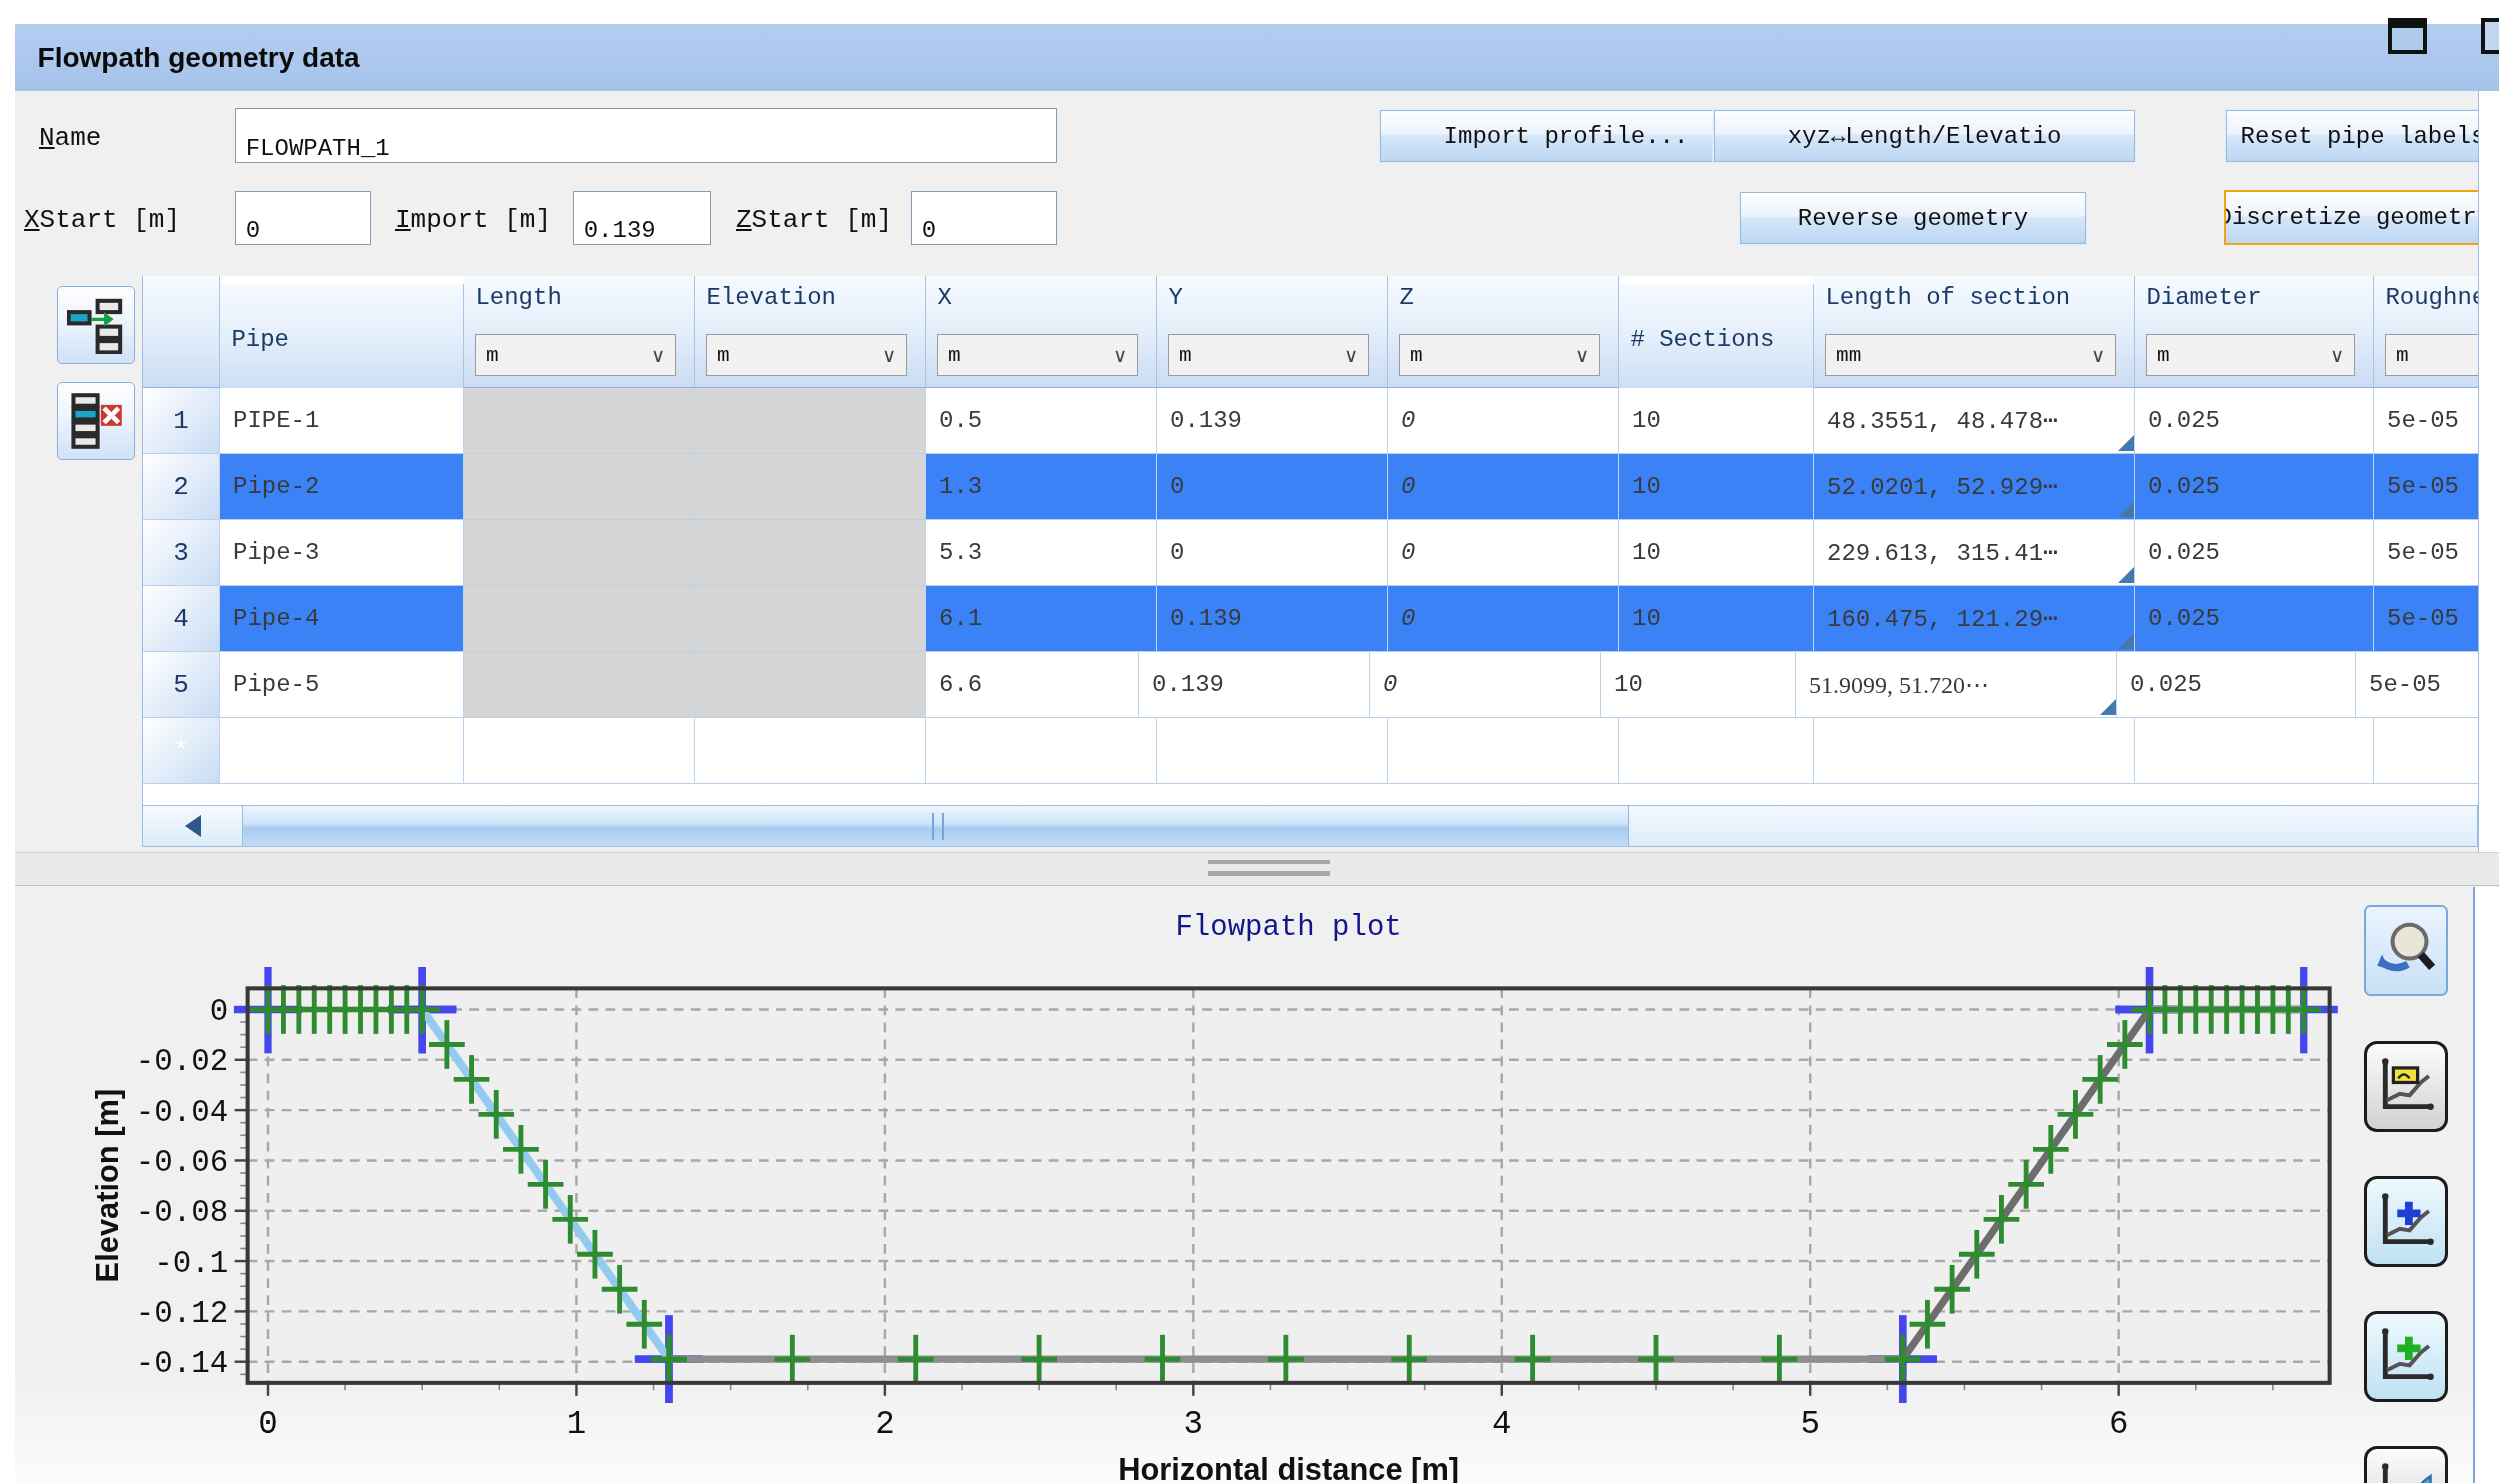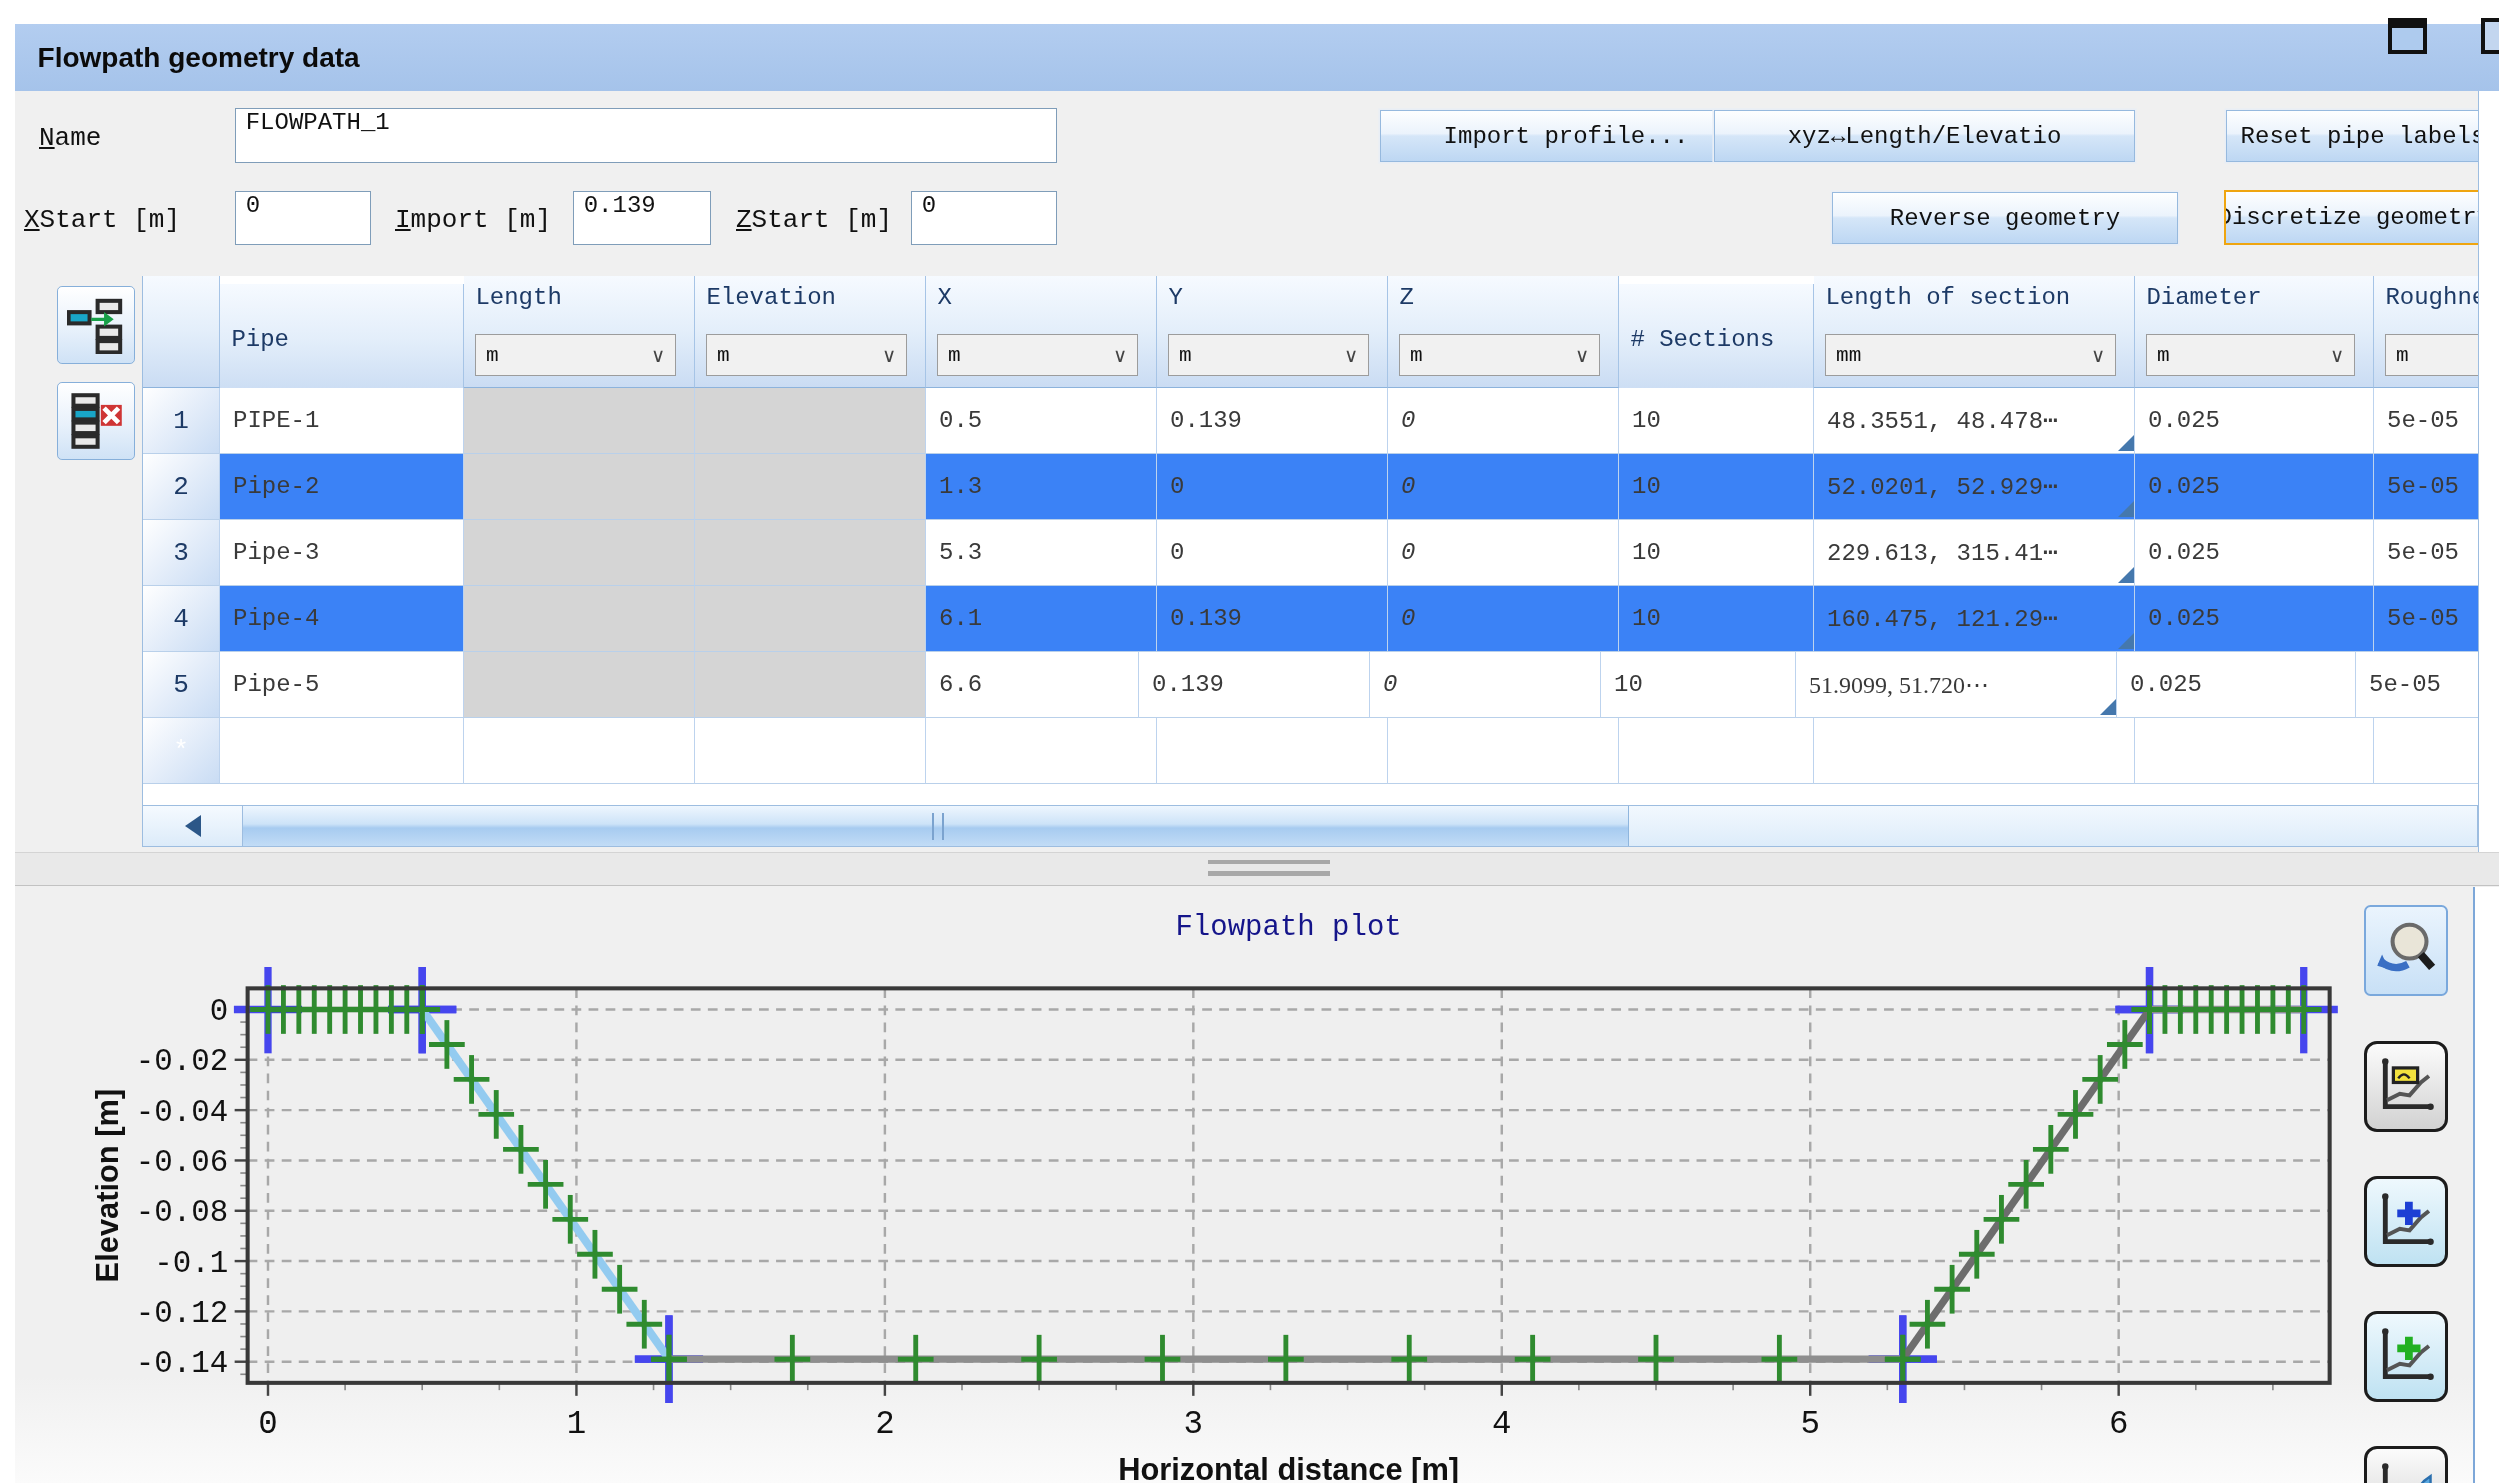--- a/index.html
+++ b/index.html
@@ -20,7 +20,7 @@
   .flabel{font-size:26px;color:#111;}
   .flabel::first-letter{text-decoration:underline;}
   .tinput{background:#fff;border:1.6px solid #7f9db9;box-sizing:border-box;font-size:24px;
-          font-family:inherit;color:#111;padding:0 9.7px;display:flex;align-items:flex-start;}
+          font-family:inherit;color:#111;padding:0 9.7px;display:flex;align-items:flex-end;}
   .btn{background:linear-gradient(to bottom,#fdfeff 0%,#ebf3fc 45%,#d5e6f8 50%,#bdd7f3 100%);
        border:1.6px solid #96b9de;box-shadow:0 0 0 1.6px #e9eef5;box-sizing:border-box;
        display:flex;align-items:center;justify-content:center;font-size:24px;color:#111;

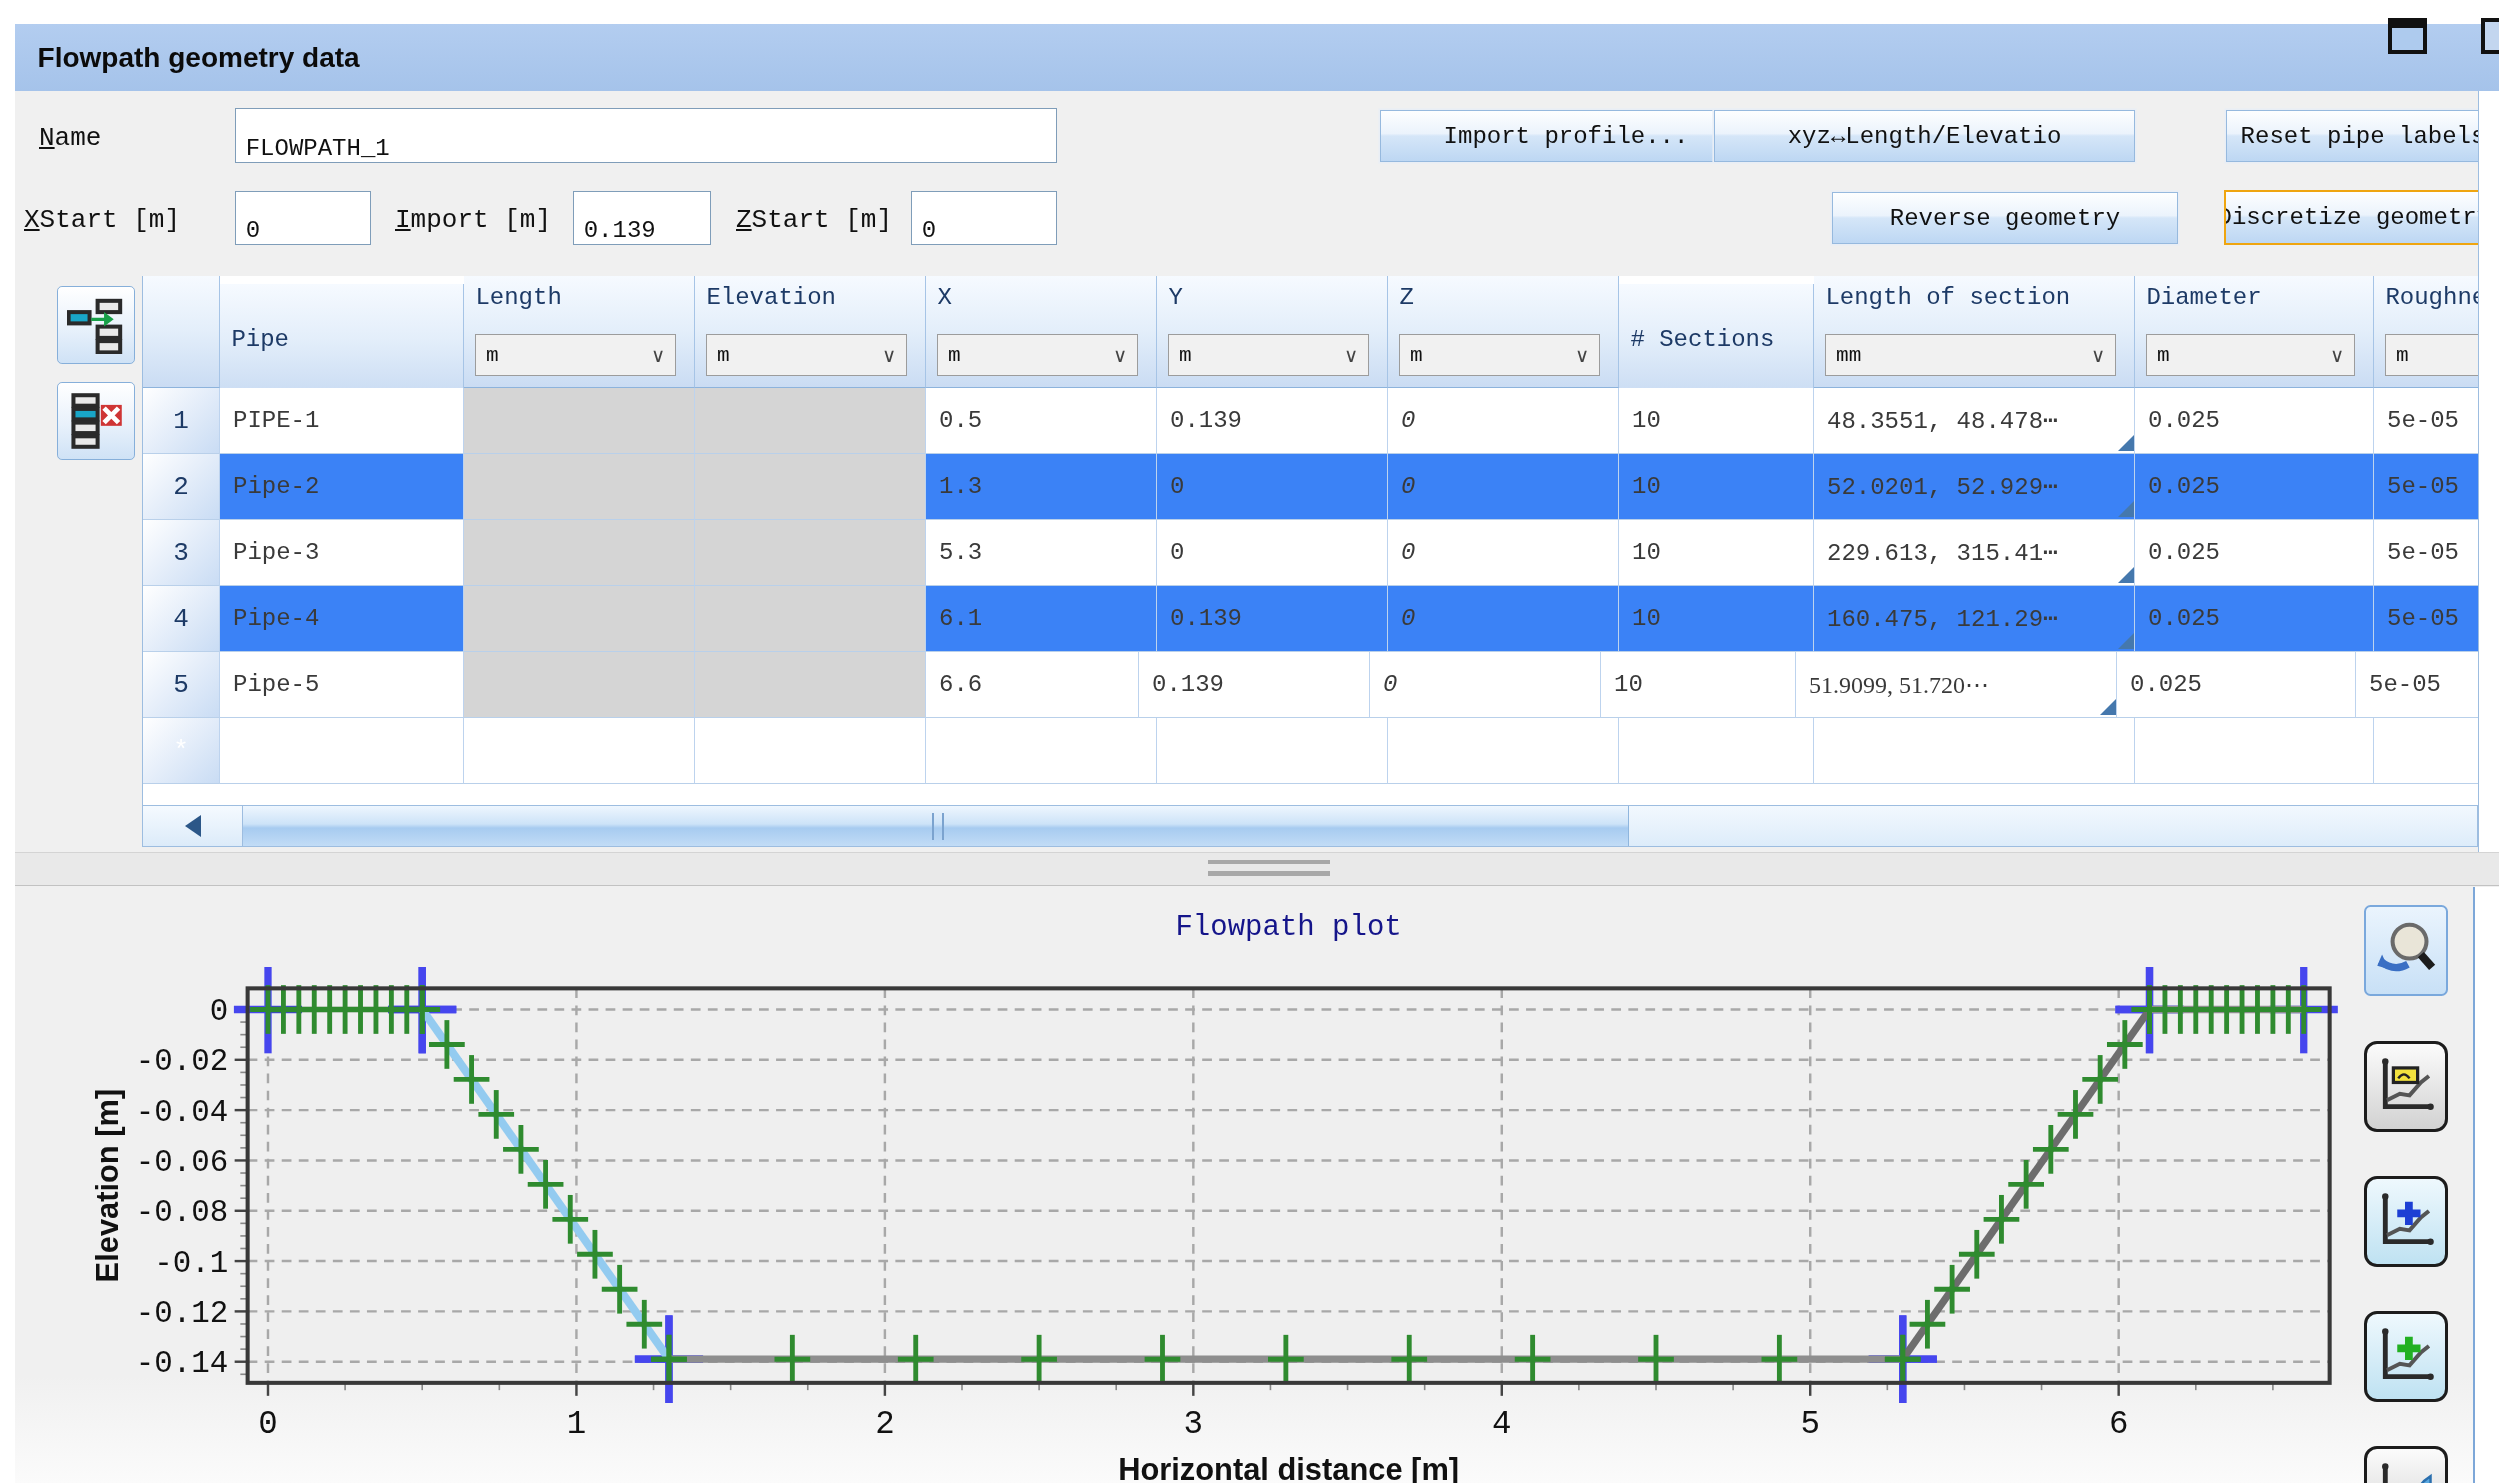--- a/index.html
+++ b/index.html
@@ -124,7 +124,7 @@
 <div class="abs tinput" style="left:911px;top:191px;width:146px;height:54px;">
   <span>0</span>
 </div>
-<div class="abs btn" style="left:1832px;top:192px;width:346px;height:52px;">Reverse geometry</div>
+<div class="abs btn" style="left:1740px;top:192px;width:346px;height:52px;">Reverse geometry</div>
 <div class="abs btn focused" style="left:2224px;top:190px;width:275px;height:55px;">Discretize geometry.</div>
 
 <div class="abs gtool" style="left:57px;top:286px;">

